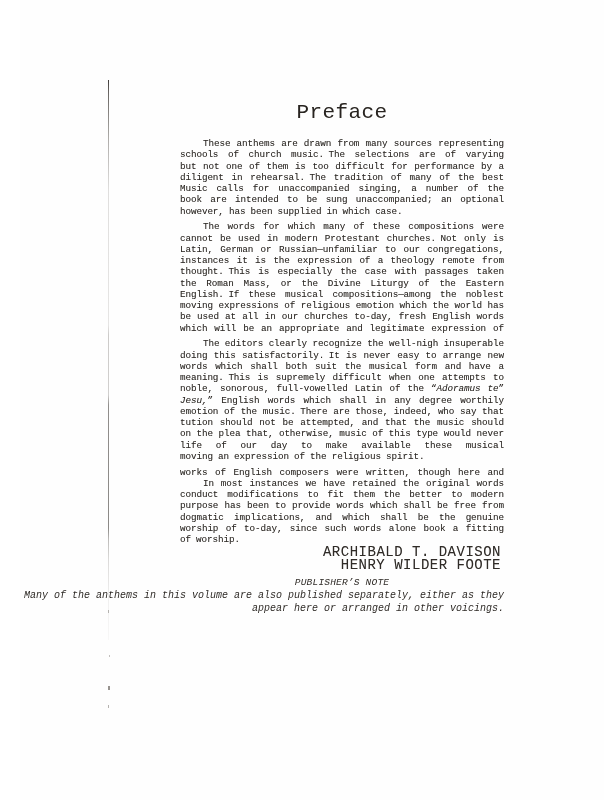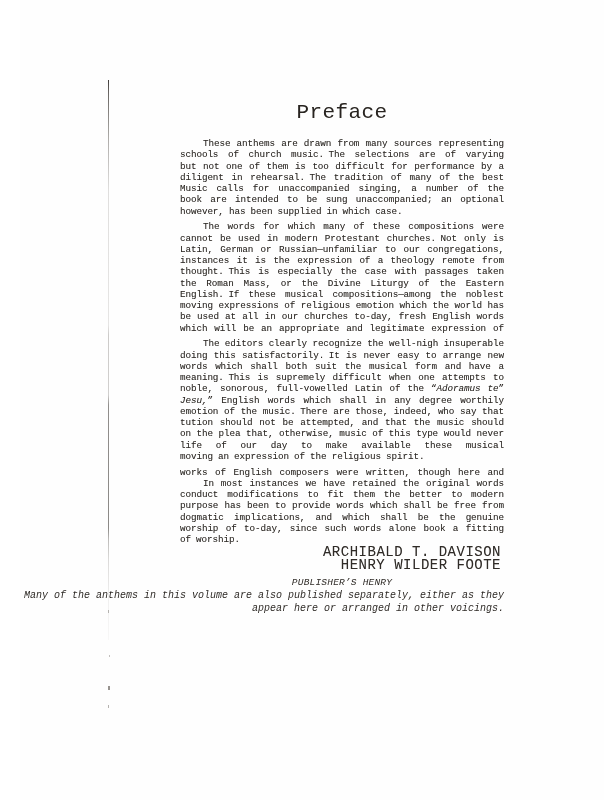--- a/index.html
+++ b/index.html
@@ -163,7 +163,7 @@
     </div>
 
     <div class="pubnote">
-      <div class="pubnote-heading">PUBLISHER’S HENRY</div>
+      <div class="pubnote-heading">PUBLISHER’S NOTE</div>
       <div class="note-line">
         <span>Many of the anthems in this volume are also published separately, either as they</span>
       </div>

